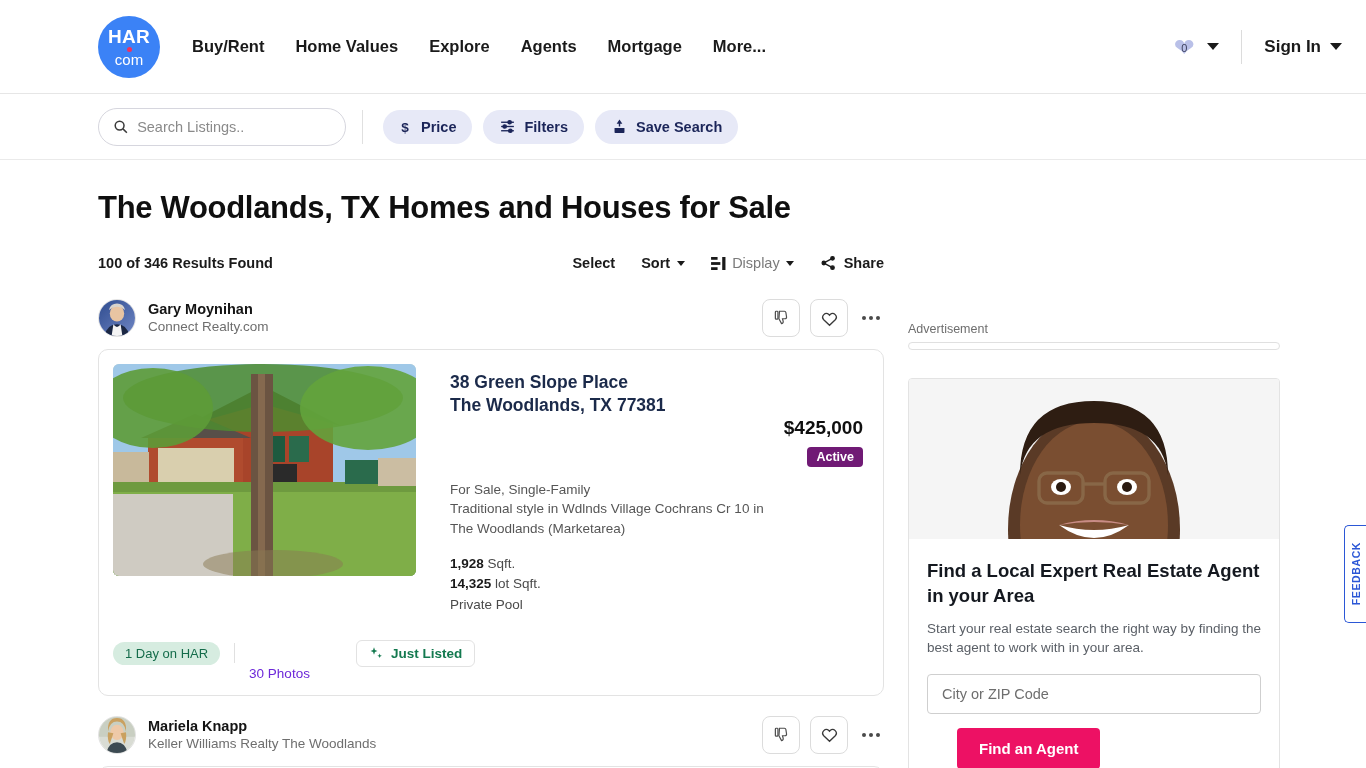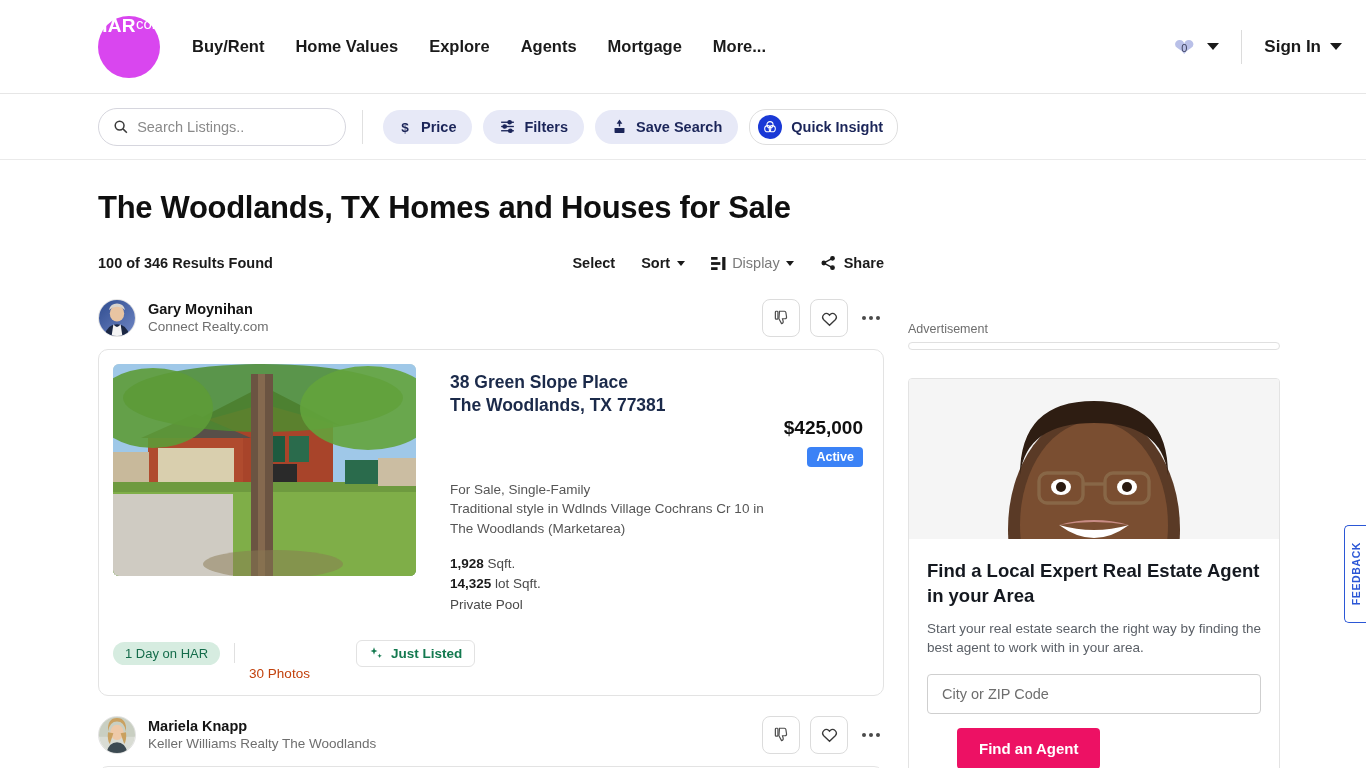--- a/index.html
+++ b/index.html
@@ -24,9 +24,9 @@
   .logo {
     width: 62px; height: 62px;
     border-radius: 50%;
-    background: #d946ef;
-    display: flex; flex-direction: row;
-    align-items: flex-start; justify-content: center;
+    background: #3b82f6;
+    display: flex; flex-direction: column;
+    align-items: center; justify-content: center;
     color: #fff; flex: none;
     position: relative;
   }

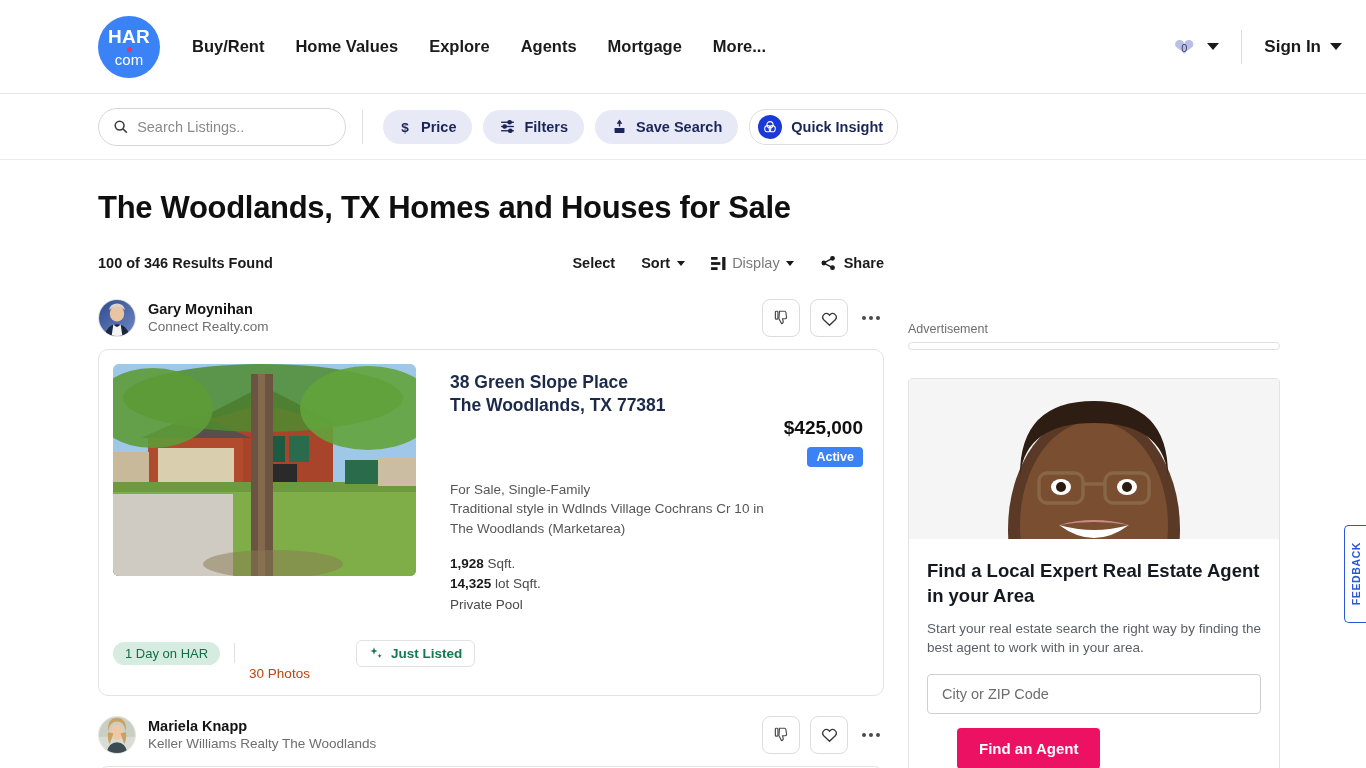--- a/index.html
+++ b/index.html
@@ -313,16 +313,6 @@
       <span>Save Search</span>
     </div>
 
-    <div class="pill outline">
-      <div class="qi-icon">
-        <svg width="16" height="16" viewBox="0 0 24 24" fill="none" stroke="#ffffff" stroke-width="1.6">
-          <circle cx="12" cy="8.5" r="4.6"></circle>
-          <circle cx="8.6" cy="14.5" r="4.6"></circle>
-          <circle cx="15.4" cy="14.5" r="4.6"></circle>
-        </svg>
-      </div>
-      <span>Quick Insight</span>
-    </div>
   </div>
 </div>
 

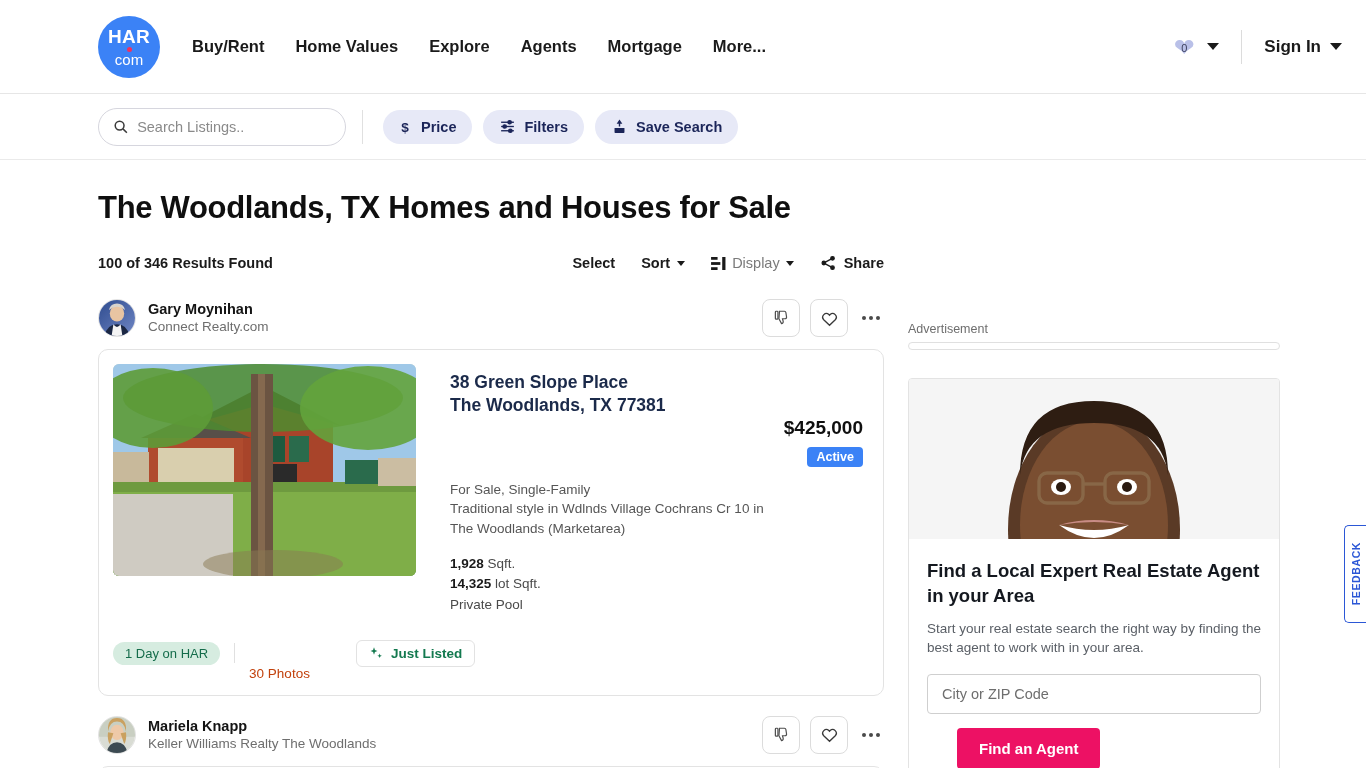--- a/index.html
+++ b/index.html
@@ -170,7 +170,7 @@
   .price { font-size: 19px; font-weight: bold; color: #0f0f0f; white-space: nowrap; }
   .status {
     display: inline-block; margin-top: 8px;
-    background: #3b82f6; color: #fff;
+    background: #701a75; color: #fff;
     font-size: 12.5px; font-weight: bold;
     padding: 3px 9px; border-radius: 4px;
   }

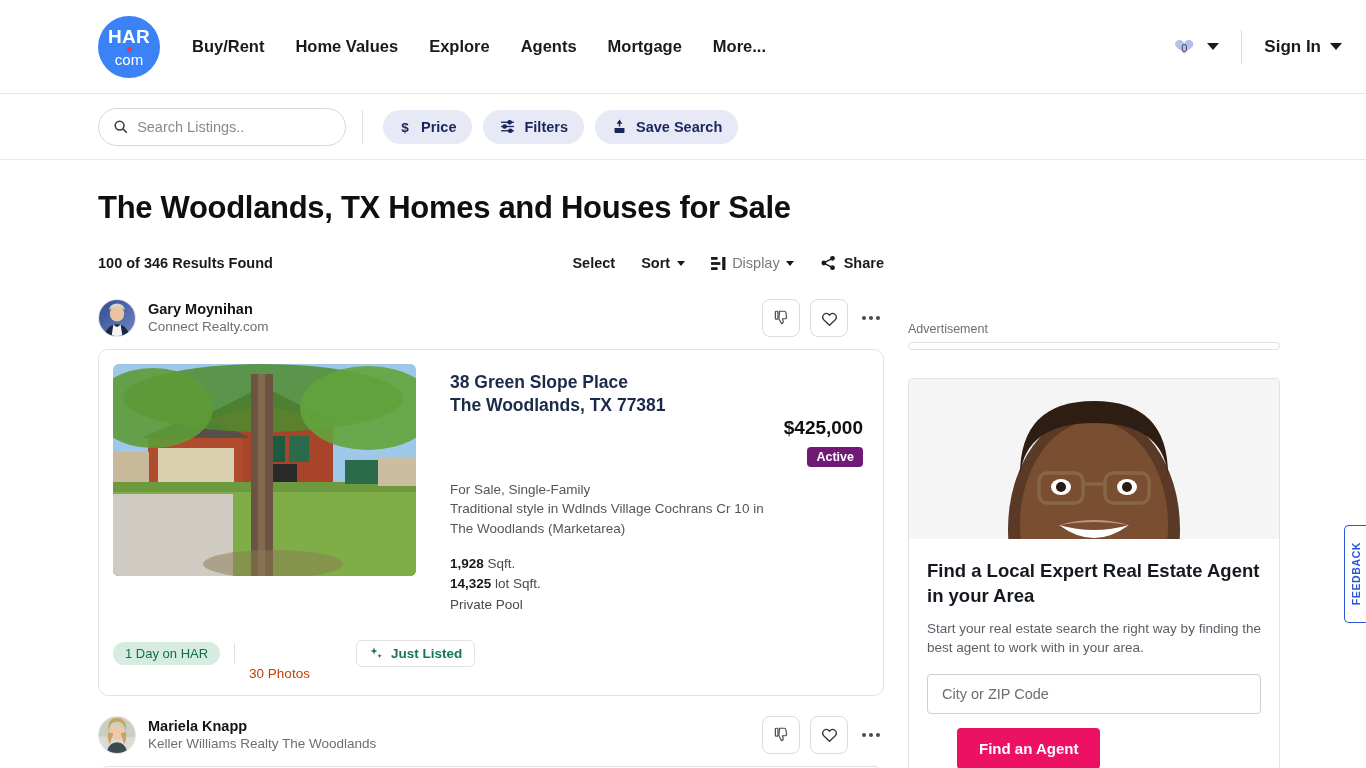--- a/index.html
+++ b/index.html
@@ -188,7 +188,7 @@
     font-size: 13px; padding: 4px 12px; border-radius: 12px;
   }
   .foot-div { width: 1px; height: 20px; background: #e0e0e0; margin: 0 14px; }
-  .photos-count { font-size: 13.5px; color: #c2410c; margin-top: 40px; }
+  .photos-count { font-size: 13.5px; color: #6d28d9; margin-top: 40px; }
   .just-listed {
     margin-left: 46px; display: flex; align-items: center; gap: 7px;
     border: 1px solid #e2e2e2; border-radius: 6px;

